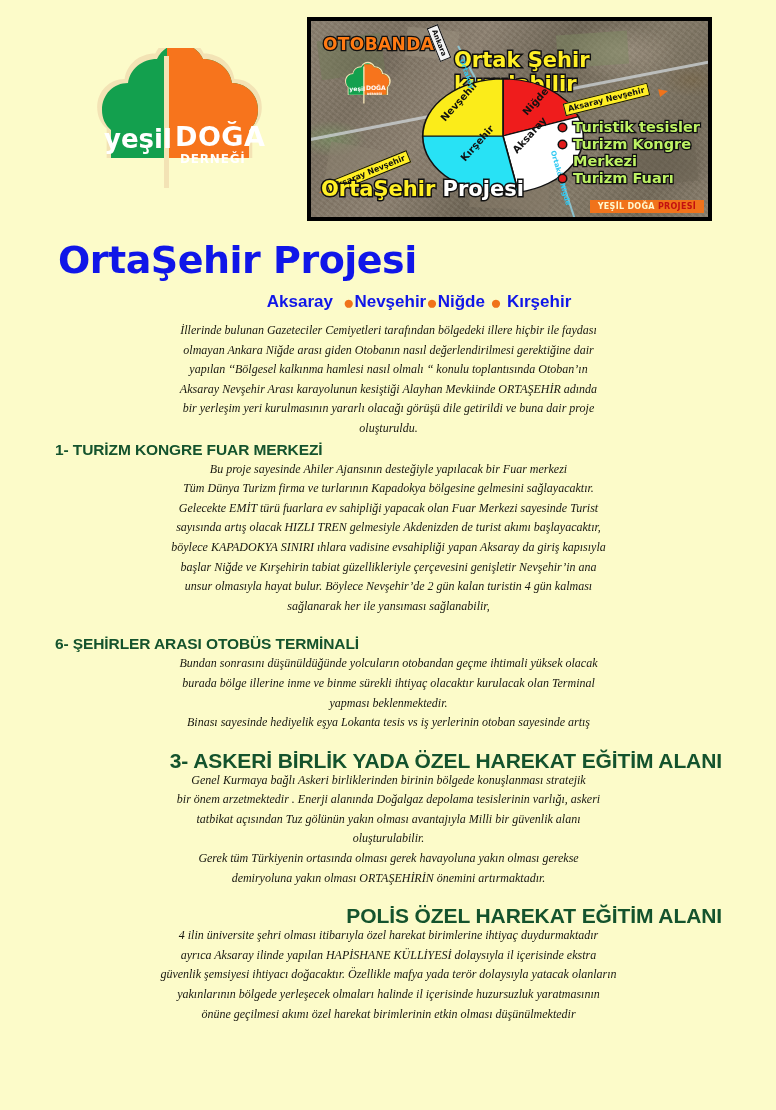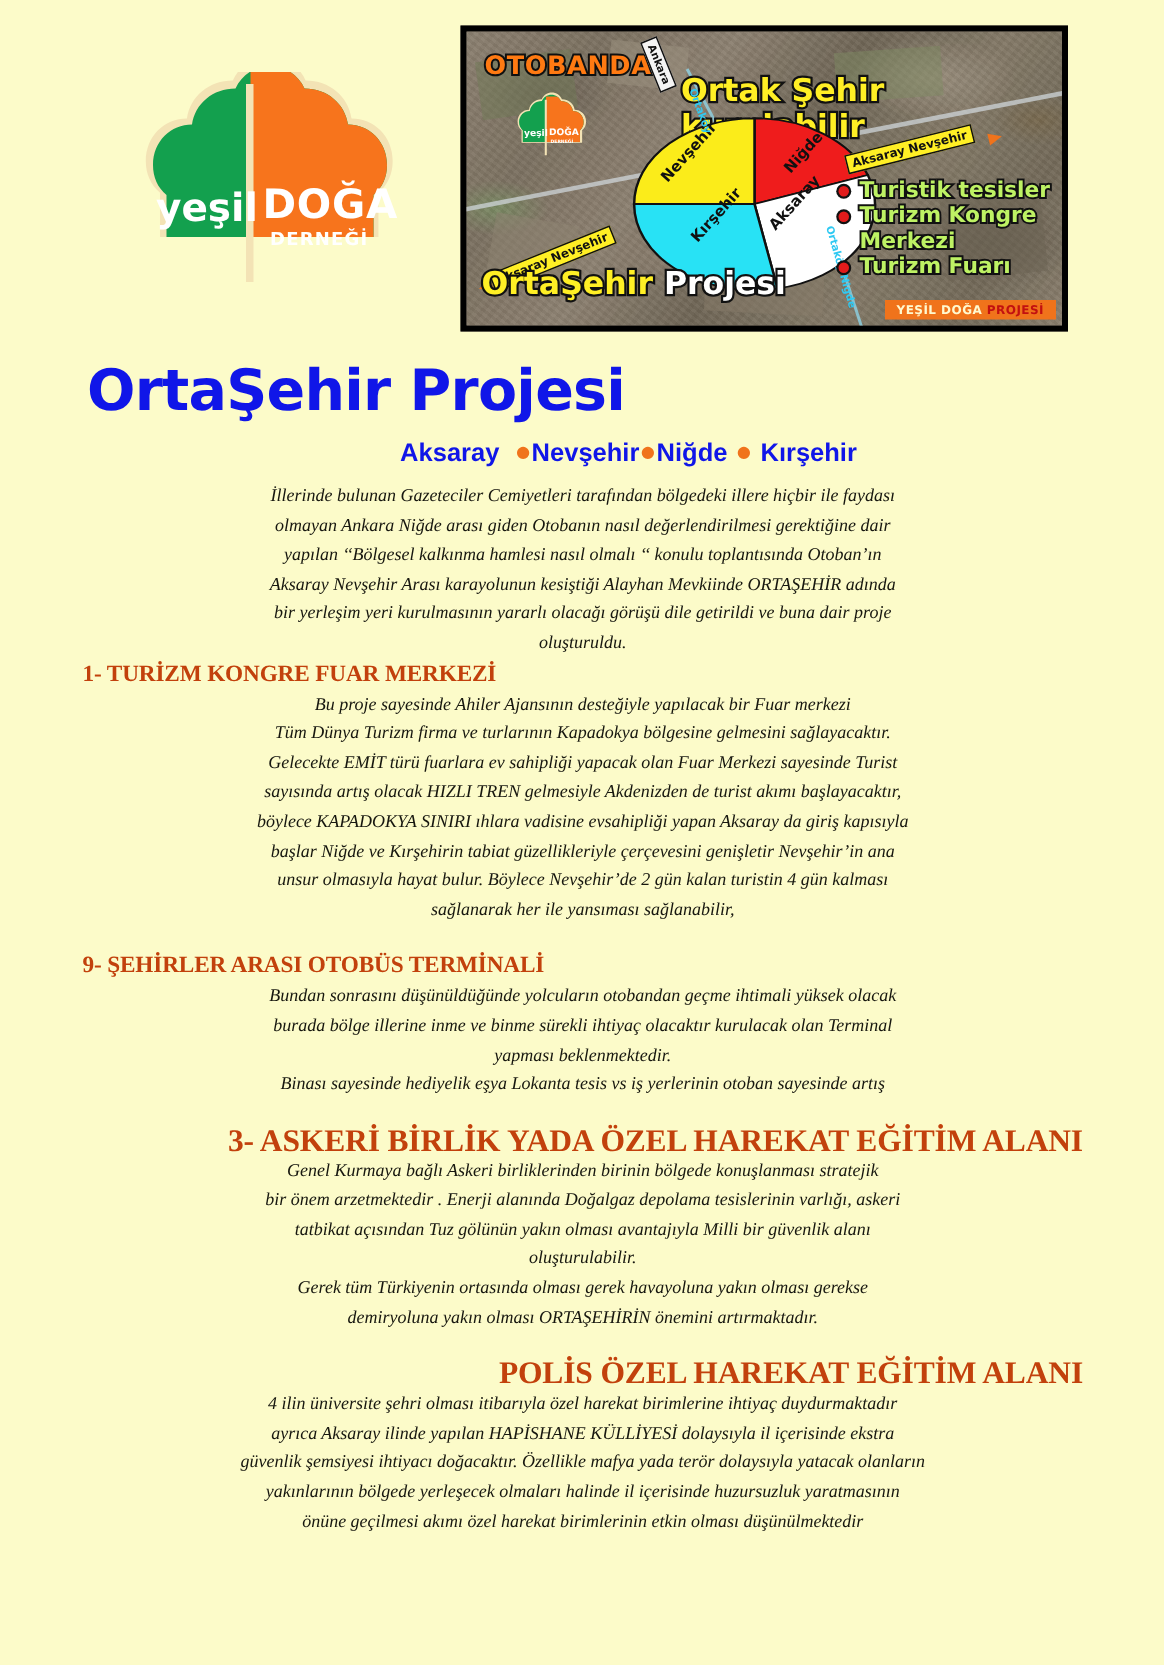--- a/index.html
+++ b/index.html
@@ -275,12 +275,12 @@
   }
   .para .l { display: block; white-space: nowrap; }
   .sec-head {
-    font-family: Liberation Serif, serif;
+    font-family: Liberation Sans, sans-serif;
     font-weight: bold;
     font-style: normal;
     font-size: 15.5px;
     line-height: 21px;
-    color: #c2410c;
+    color: #14532d;
     margin: 0;
     white-space: nowrap;
     letter-spacing: -0.1px;

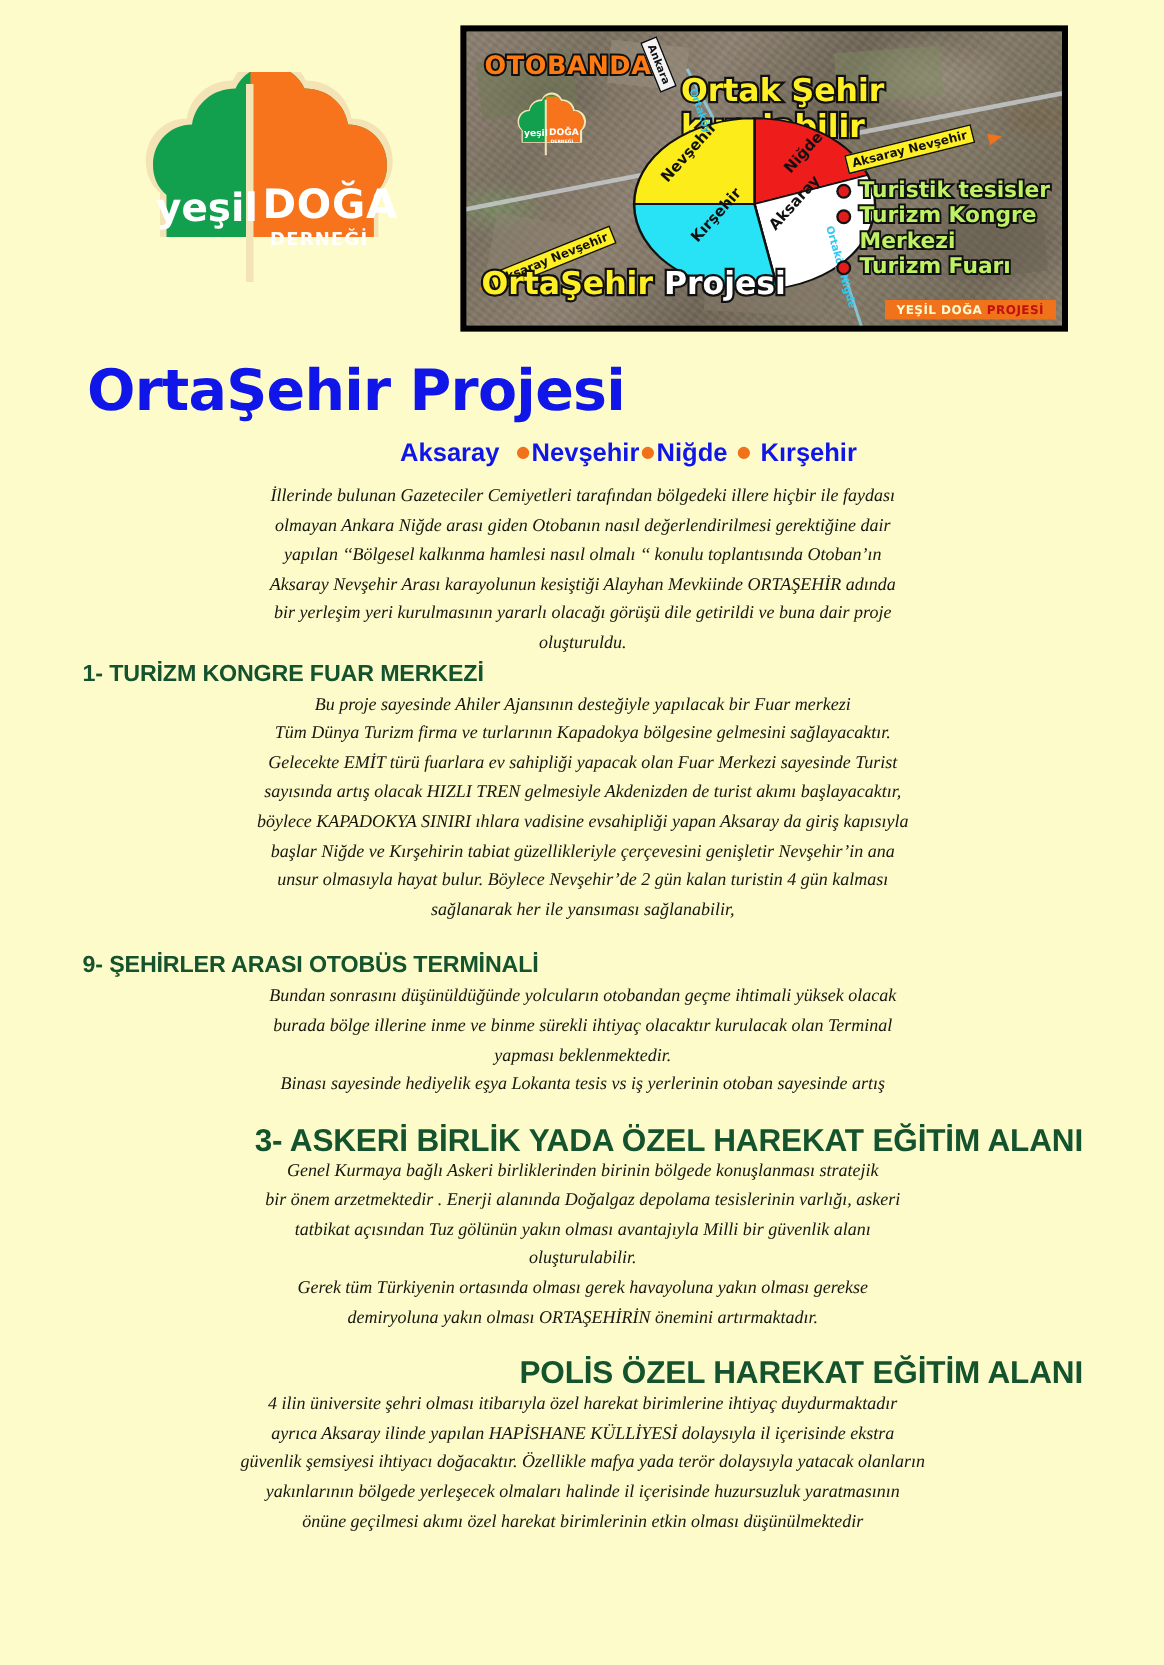--- a/index.html
+++ b/index.html
@@ -435,7 +435,7 @@
 
       <div class="gap"></div>
 
-      <h2 class="sec-head">9- ŞEHİRLER ARASI OTOBÜS TERMİNALİ</h2>
+      <h2 class="sec-head">6- ŞEHİRLER ARASI OTOBÜS TERMİNALİ</h2>
       <p class="para">
         <span class="l">Bundan sonrasını düşünüldüğünde yolcuların otobandan geçme ihtimali yüksek olacak</span>
         <span class="l">burada bölge illerine inme ve binme sürekli ihtiyaç olacaktır kurulacak olan Terminal</span>

